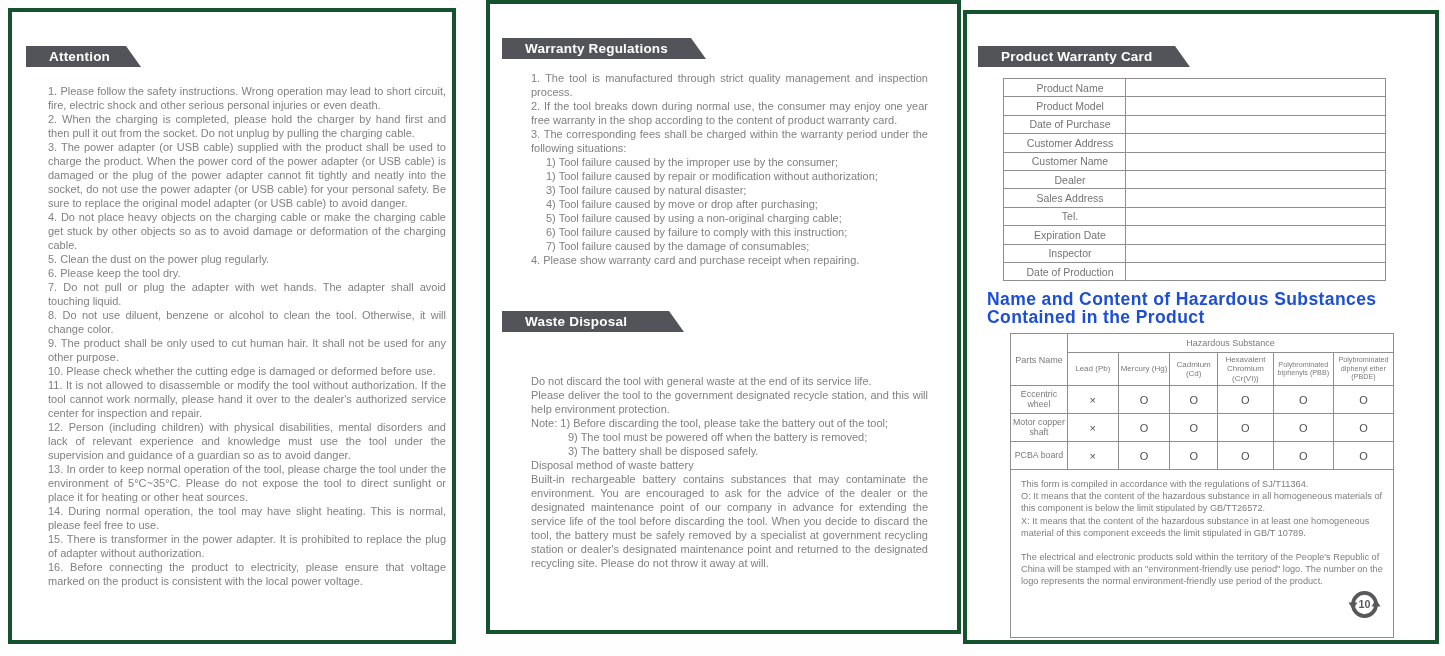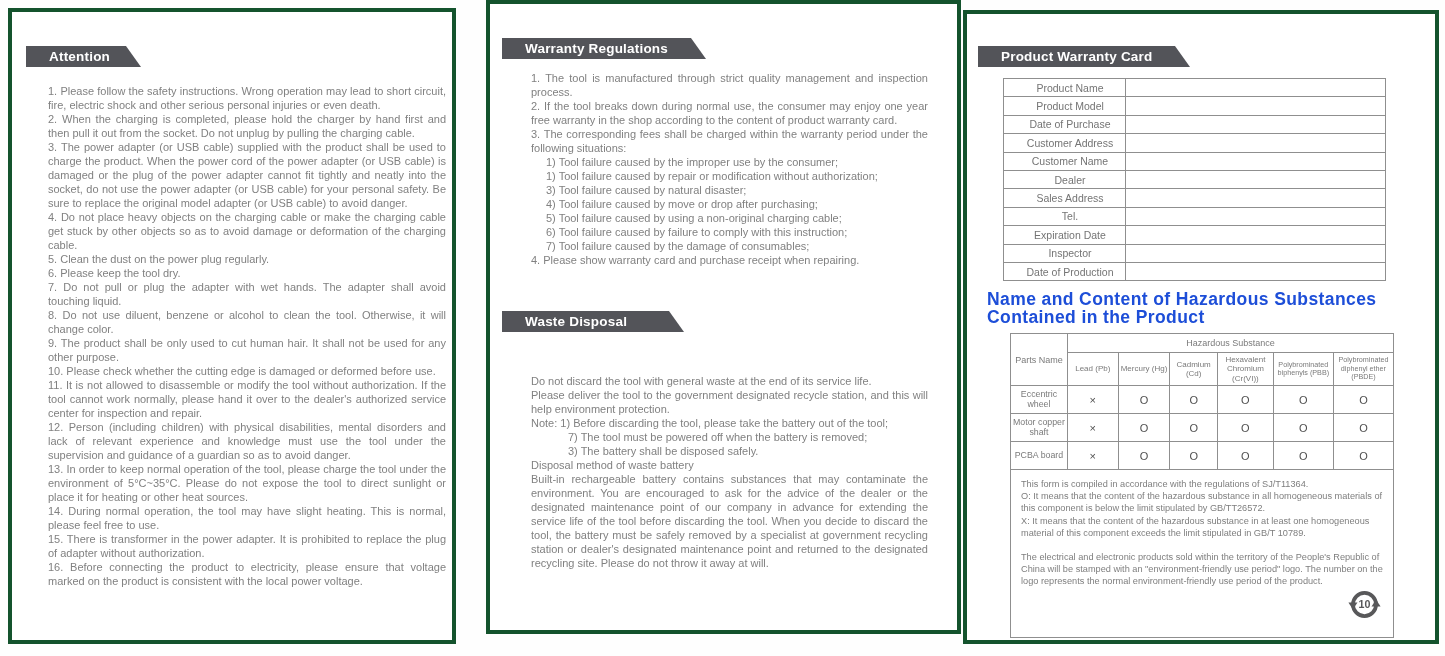--- a/index.html
+++ b/index.html
@@ -101,7 +101,7 @@
       <p>Do not discard the tool with general waste at the end of its service life.</p>
       <p>Please deliver the tool to the government designated recycle station, and this will help environment protection.</p>
       <p>Note: 1) Before discarding the tool, please take the battery out of the tool;</p>
-      <p class="sub2">7) The tool must be powered off when the battery is removed;</p>
+      <p class="sub2">9) The tool must be powered off when the battery is removed;</p>
       <p class="sub2">3) The battery shall be disposed safely.</p>
       <p>Disposal method of waste battery</p>
       <p>Built-in rechargeable battery contains substances that may contaminate the environment. You are encouraged to ask for the advice of the dealer or the designated maintenance point of our company in advance for extending the service life of the tool before discarding the tool. When you decide to discard the tool, the battery must be safely removed by a specialist at government recycling station or dealer's designated maintenance point and returned to the designated recycling site. Please do not throw it away at will.</p>

